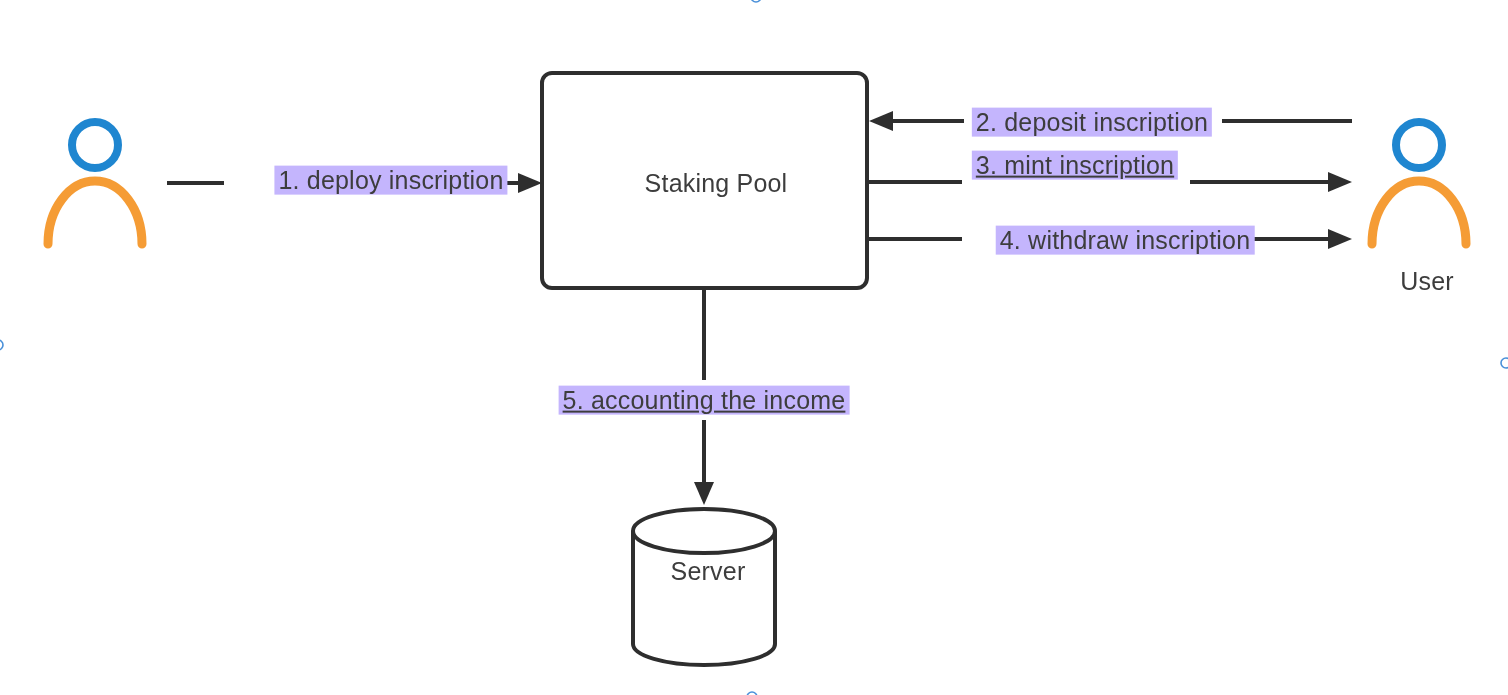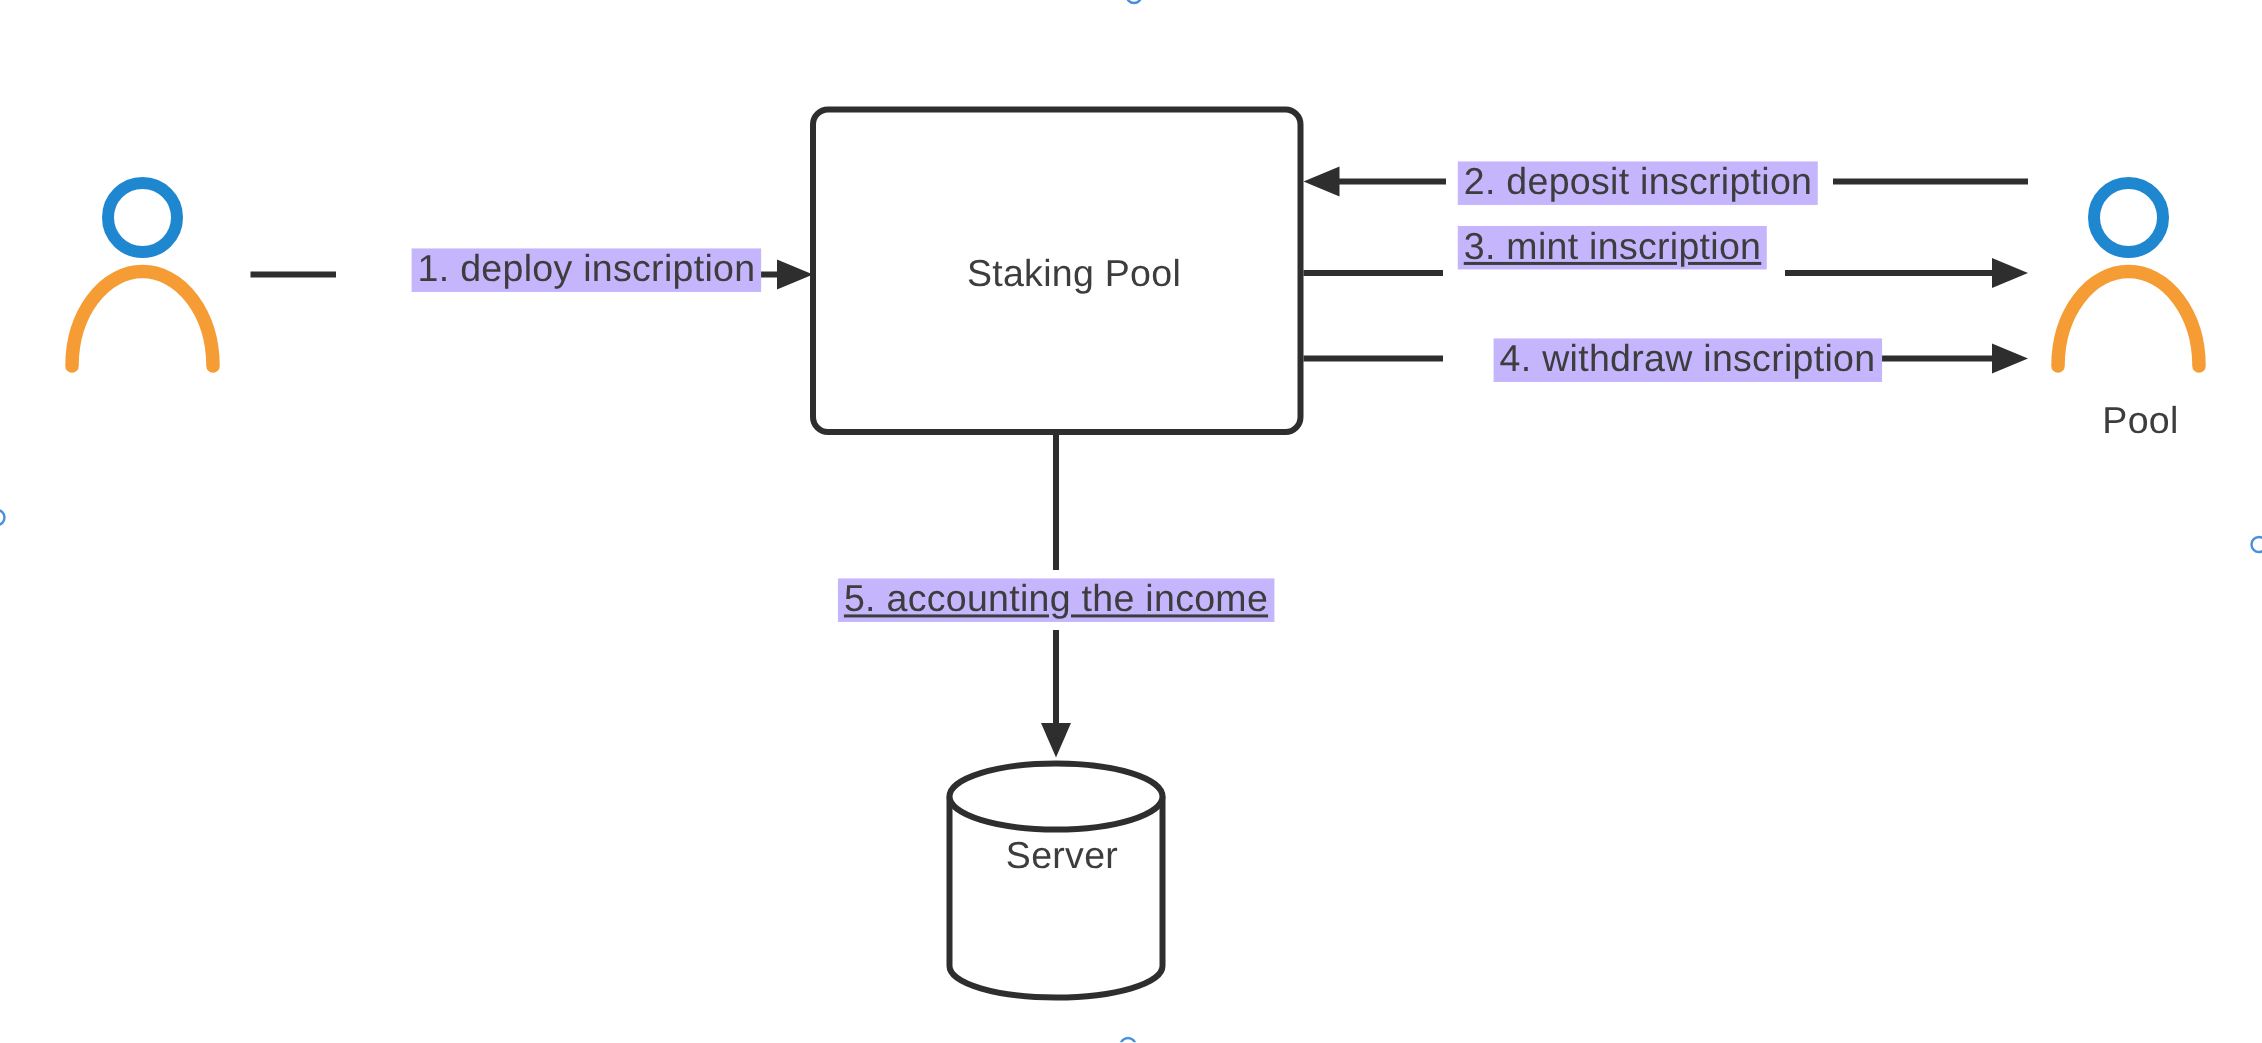--- a/index.html
+++ b/index.html
@@ -98,7 +98,7 @@
 
   <div class="label" style="left:704px; top:183px;margin-left:12px;">Staking Pool</div>
 
-  <div class="label" style="left:1427px; top:281px;">Pool</div>
+  <div class="label" style="left:1427px; top:281px;">User</div>
 
   <div class="label" style="left:708px; top:571px;">Server</div>
 

